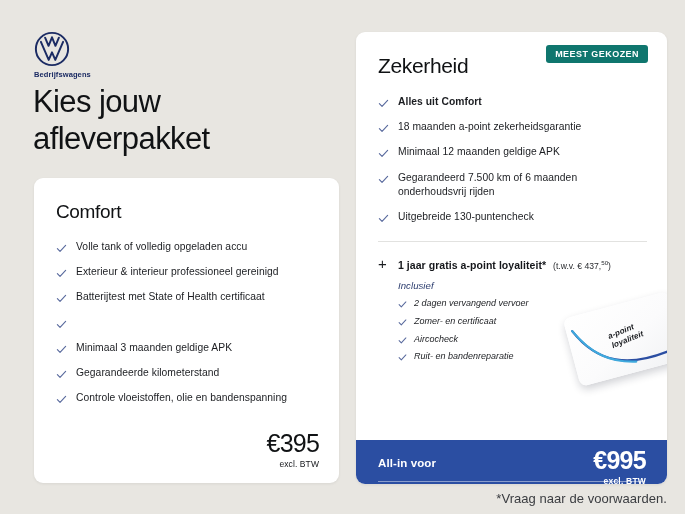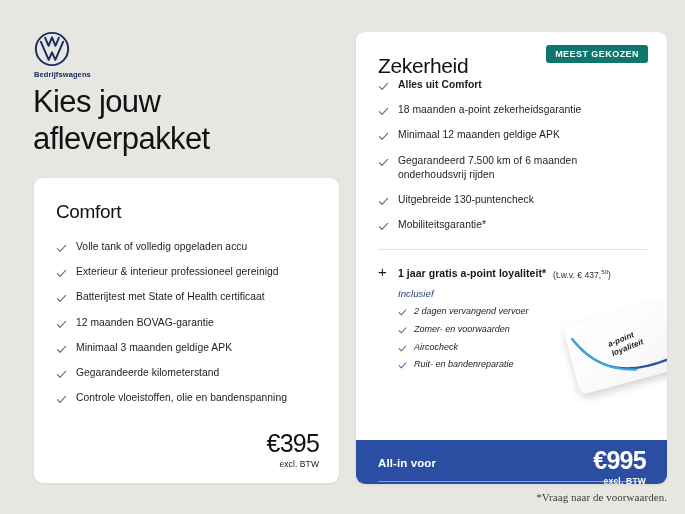--- a/index.html
+++ b/index.html
@@ -160,6 +160,7 @@
   }
   .zeker-inner .card-title {
     font-size: 21px;
+    margin-bottom: 17px;
   }
 
   .divider {

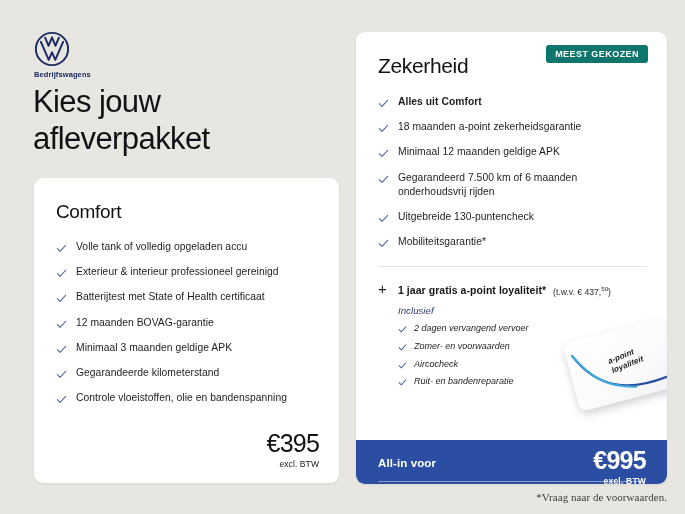--- a/index.html
+++ b/index.html
@@ -440,14 +440,6 @@
               </svg>
           </span>
           <span class="feat-text">Uitgebreide 130-puntencheck</span>
-        </li>
-        <li class="feat">
-          <span class="check">
-            <svg width="11" height="11" viewBox="0 0 12 12">
-                <path d="M1.5 6.2 L4.4 9.1 L10.5 2.6" fill="none" stroke="#5a6b9e" stroke-width="1.25" stroke-linecap="round" stroke-linejoin="round"></path>
-              </svg>
-          </span>
-          <span class="feat-text">Mobiliteitsgarantie*</span>
         </li>
       </ul>
 

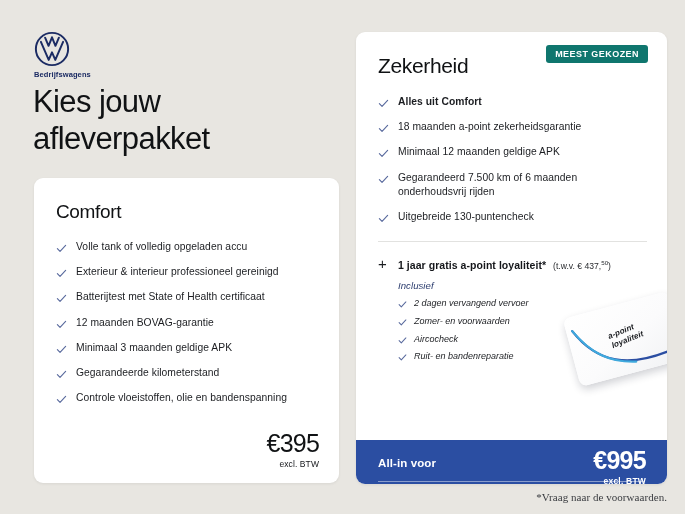--- a/index.html
+++ b/index.html
@@ -359,7 +359,6 @@
                 <path d="M1.5 6.2 L4.4 9.1 L10.5 2.6" fill="none" stroke="#5a6b9e" stroke-width="1.25" stroke-linecap="round" stroke-linejoin="round"></path>
               </svg>
           </span>
-          <span class="feat-text">12 maanden BOVAG-garantie</span>
         </li>
         <li class="feat">
           <span class="check">

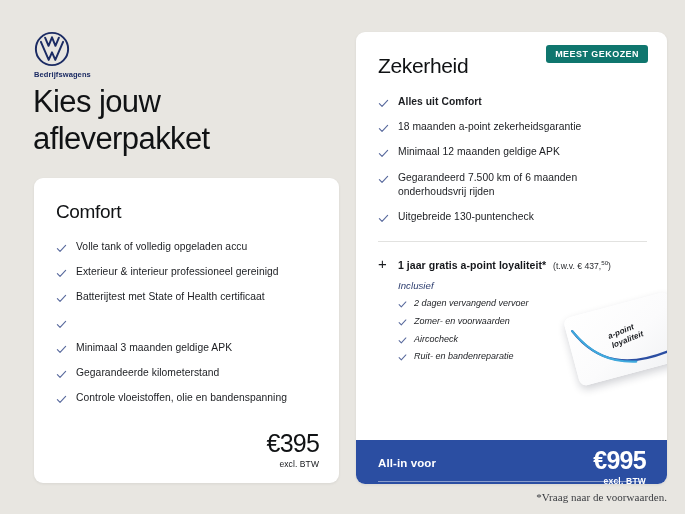--- a/index.html
+++ b/index.html
@@ -467,7 +467,7 @@
                   <path d="M1.5 6.2 L4.4 9.1 L10.5 2.6" fill="none" stroke="#5a6b9e" stroke-width="1.4" stroke-linecap="round" stroke-linejoin="round"></path>
                 </svg>
             </span>
-            <span class="incl-text">Zomer- en voorwaarden</span>
+            <span class="incl-text">Zomer- en certificaat</span>
           </li>
           <li class="incl-item">
             <span class="check">

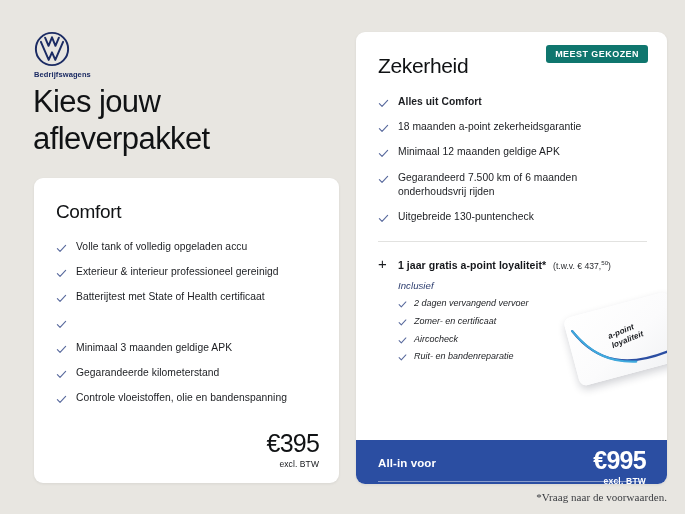--- a/index.html
+++ b/index.html
@@ -301,10 +301,9 @@
     position: absolute;
     right: 18px;
     top: 491px;
-    font-size: 11px;
+    font-size: 13px;
     color: #3a3c40;
     letter-spacing: 0.05px;
-    font-family: Liberation Serif, serif;
   }
 </style>
 </head>

